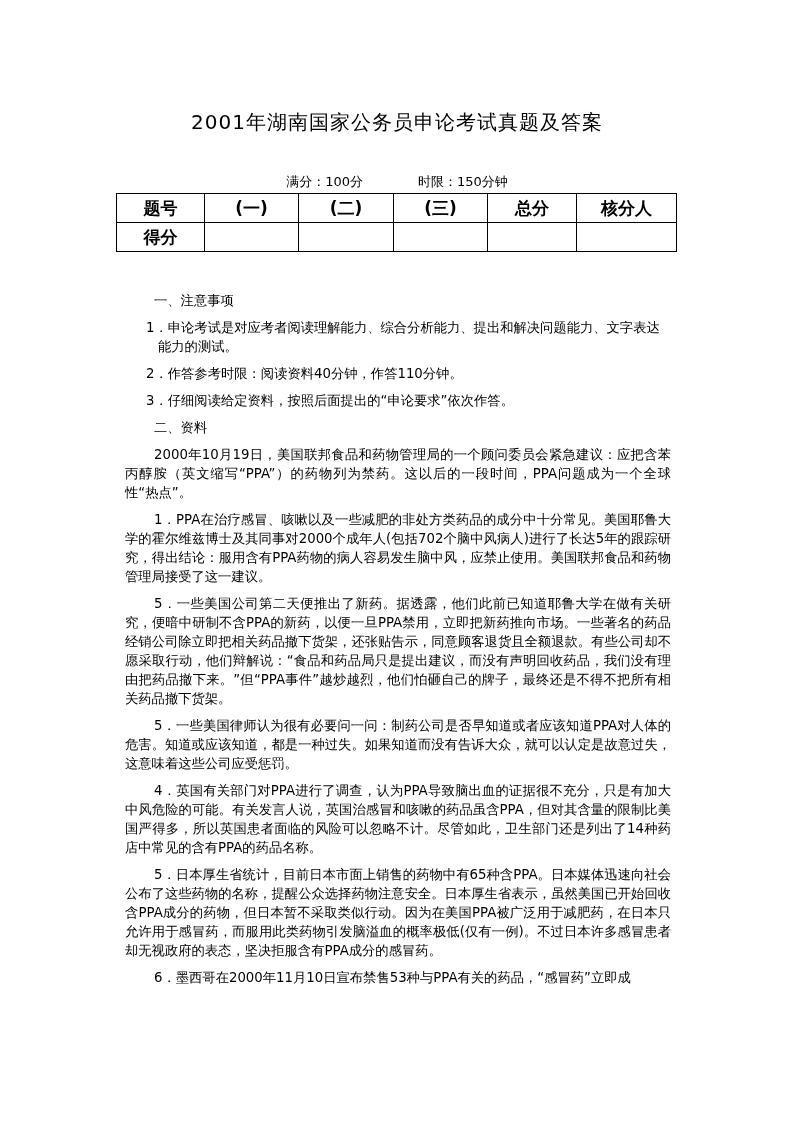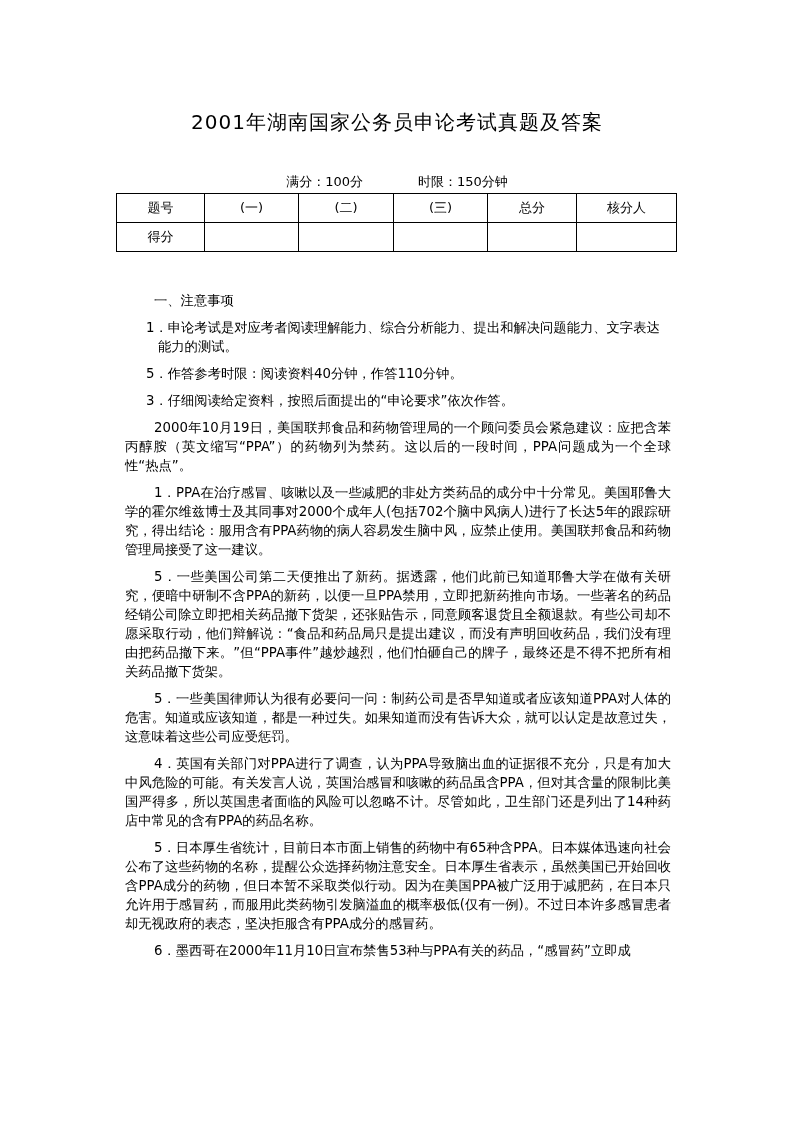--- a/index.html
+++ b/index.html
@@ -12,7 +12,7 @@
   .meta span { display: inline-block; }
   .meta .gap { width: 55px; }
   table.score { position: absolute; left: 116px; top: 193px; width: 561px; border-collapse: collapse;
-                font-size: 13px; table-layout: fixed; }
+                font-size: 17px; table-layout: fixed; font-weight: bold; }
   table.score td { border: 1px solid #000; height: 28px; text-align: center; padding: 0; }
   .body { position: absolute; left: 117px; top: 283px; width: 562px; font-size: 13.3px; line-height: 19px; }
   .body p { margin: 8px; }

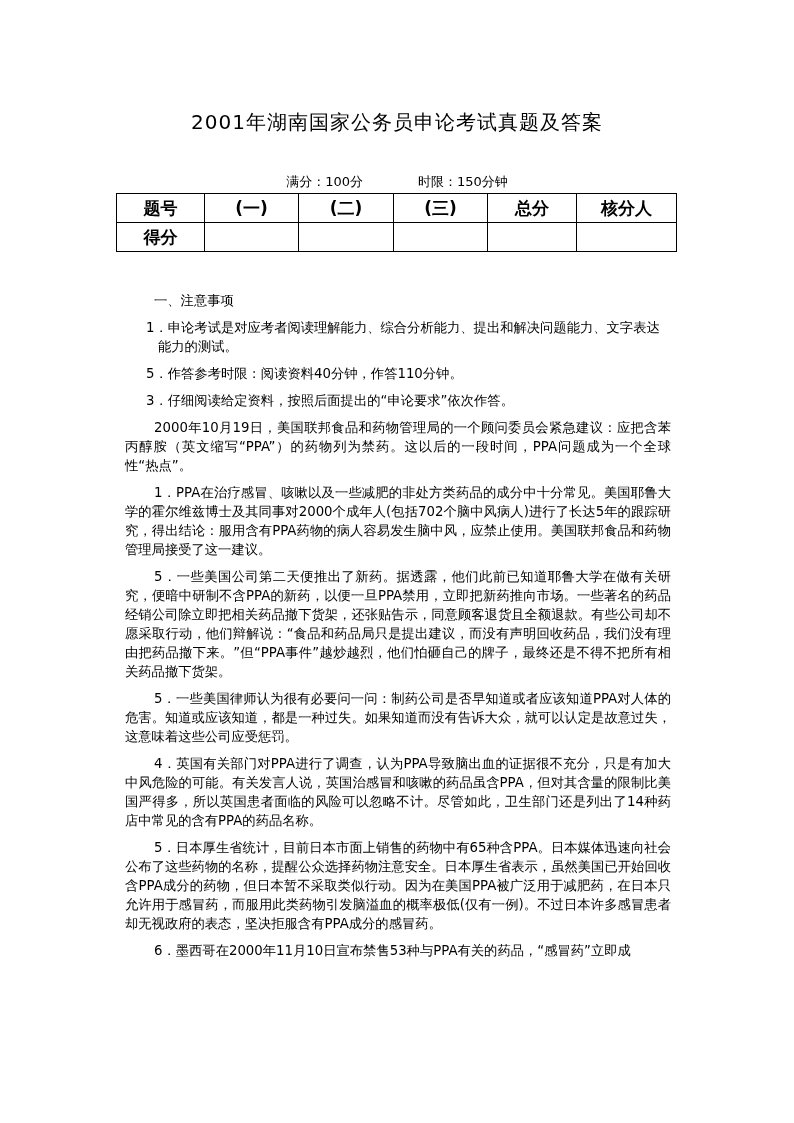--- a/index.html
+++ b/index.html
@@ -62,7 +62,7 @@
   <div class="body">
     <p class="h">一、注意事项</p>
     <p class="item">1．申论考试是对应考者阅读理解能力、综合分析能力、提出和解决问题能力、文字表达能力的测试。</p>
-    <p class="item">5．作答参考时限：阅读资料40分钟，作答110分钟。</p>
+    <p class="item">2．作答参考时限：阅读资料40分钟，作答110分钟。</p>
     <p class="item">3．仔细阅读给定资料，按照后面提出的“申论要求”依次作答。</p>
     <p class="para">2000年10月19日，美国联邦食品和药物管理局的一个顾问委员会紧急建议：应把含苯丙醇胺（英文缩写“PPA”）的药物列为禁药。这以后的一段时间，PPA问题成为一个全球性“热点”。</p>
     <p class="para">1．PPA在治疗感冒、咳嗽以及一些减肥的非处方类药品的成分中十分常见。美国耶鲁大学的霍尔维兹博士及其同事对2000个成年人(包括702个脑中风病人)进行了长达5年的跟踪研究，得出结论：服用含有PPA药物的病人容易发生脑中风，应禁止使用。美国联邦食品和药物管理局接受了这一建议。</p>

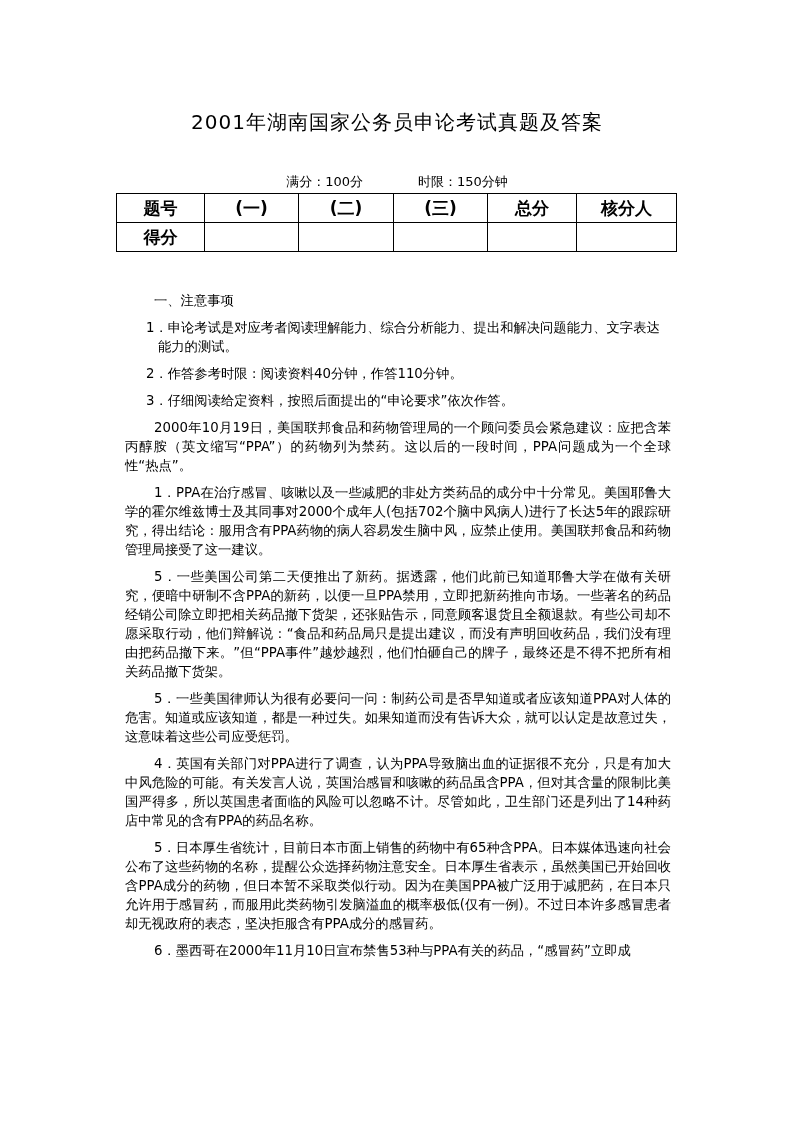--- a/index.html
+++ b/index.html
@@ -64,6 +64,7 @@
     <p class="item">1．申论考试是对应考者阅读理解能力、综合分析能力、提出和解决问题能力、文字表达能力的测试。</p>
     <p class="item">2．作答参考时限：阅读资料40分钟，作答110分钟。</p>
     <p class="item">3．仔细阅读给定资料，按照后面提出的“申论要求”依次作答。</p>
+    <p class="h">二、资料</p>
     <p class="para">2000年10月19日，美国联邦食品和药物管理局的一个顾问委员会紧急建议：应把含苯丙醇胺（英文缩写“PPA”）的药物列为禁药。这以后的一段时间，PPA问题成为一个全球性“热点”。</p>
     <p class="para">1．PPA在治疗感冒、咳嗽以及一些减肥的非处方类药品的成分中十分常见。美国耶鲁大学的霍尔维兹博士及其同事对2000个成年人(包括702个脑中风病人)进行了长达5年的跟踪研究，得出结论：服用含有PPA药物的病人容易发生脑中风，应禁止使用。美国联邦食品和药物管理局接受了这一建议。</p>
     <p class="para">5．一些美国公司第二天便推出了新药。据透露，他们此前已知道耶鲁大学在做有关研究，便暗中研制不含PPA的新药，以便一旦PPA禁用，立即把新药推向市场。一些著名的药品经销公司除立即把相关药品撤下货架，还张贴告示，同意顾客退货且全额退款。有些公司却不愿采取行动，他们辩解说：“食品和药品局只是提出建议，而没有声明回收药品，我们没有理由把药品撤下来。”但“PPA事件”越炒越烈，他们怕砸自己的牌子，最终还是不得不把所有相关药品撤下货架。</p>

